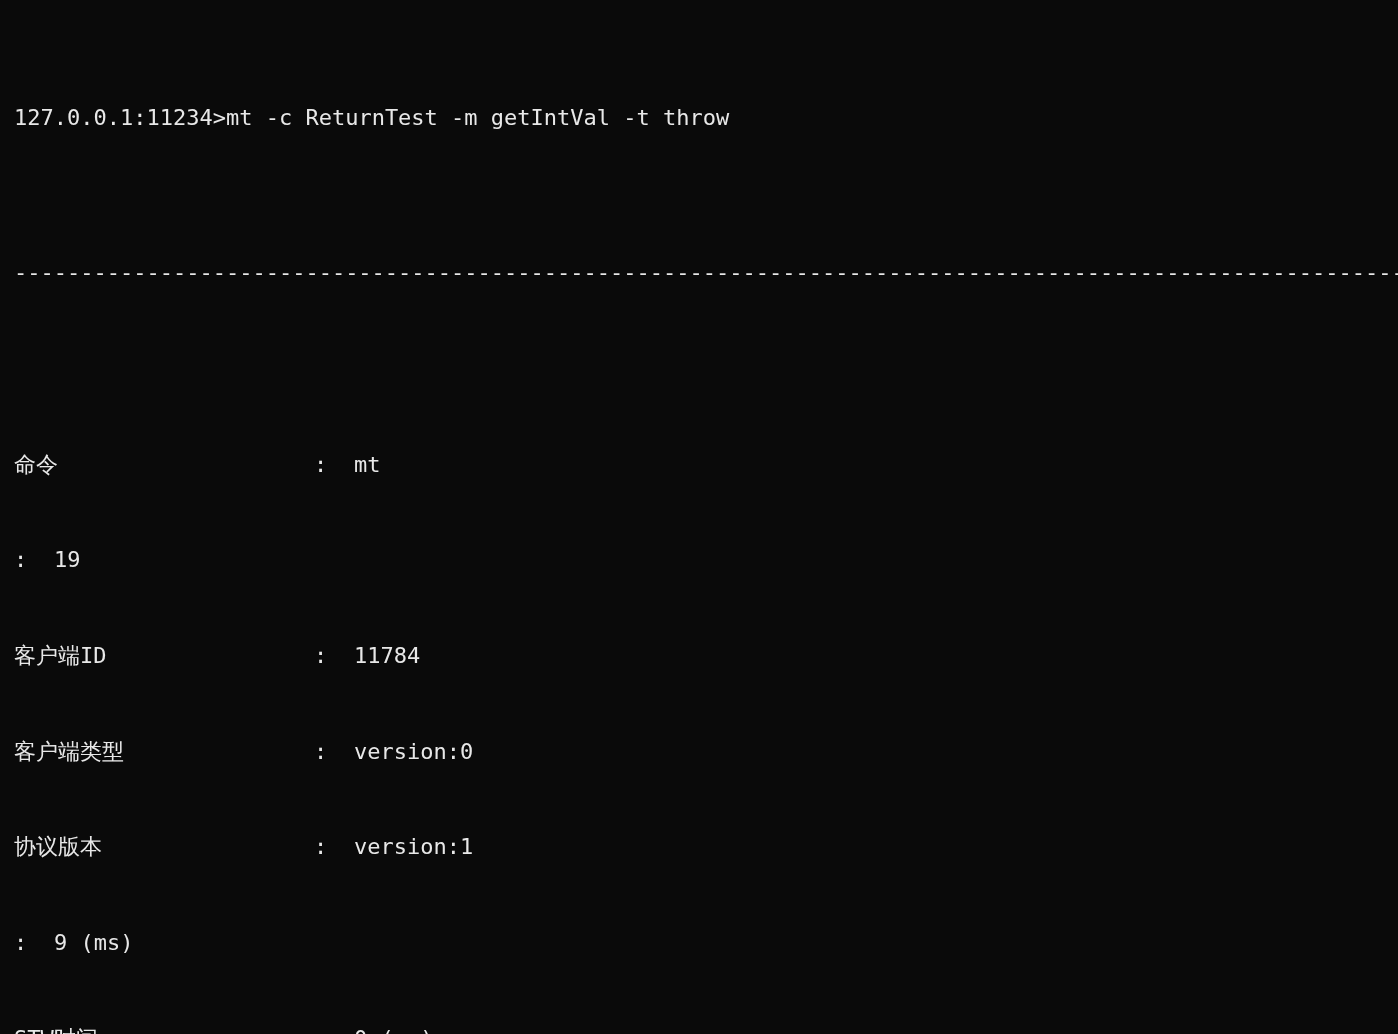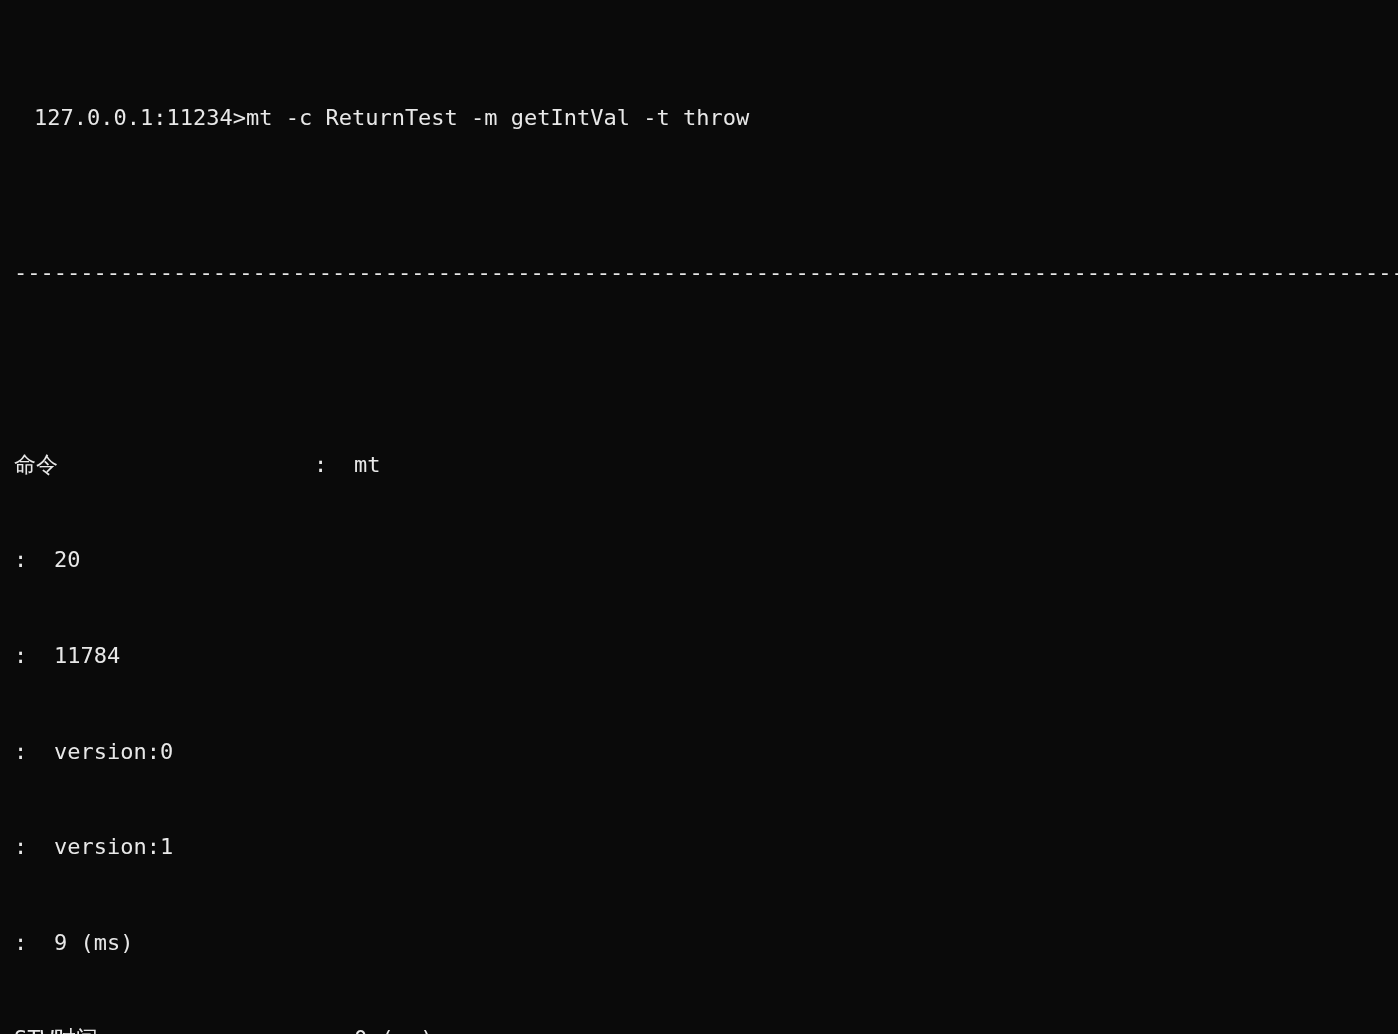--- a/index.html
+++ b/index.html
@@ -18,7 +18,7 @@
     padding: 6px 14px 0 14px;
     white-space: pre;
   }
-  .prompt-line { margin-bottom: 28px; margin-left: 20px; }
+  .prompt-line { margin-bottom: 28px; }
   .divider {
     letter-spacing: 0;
   }

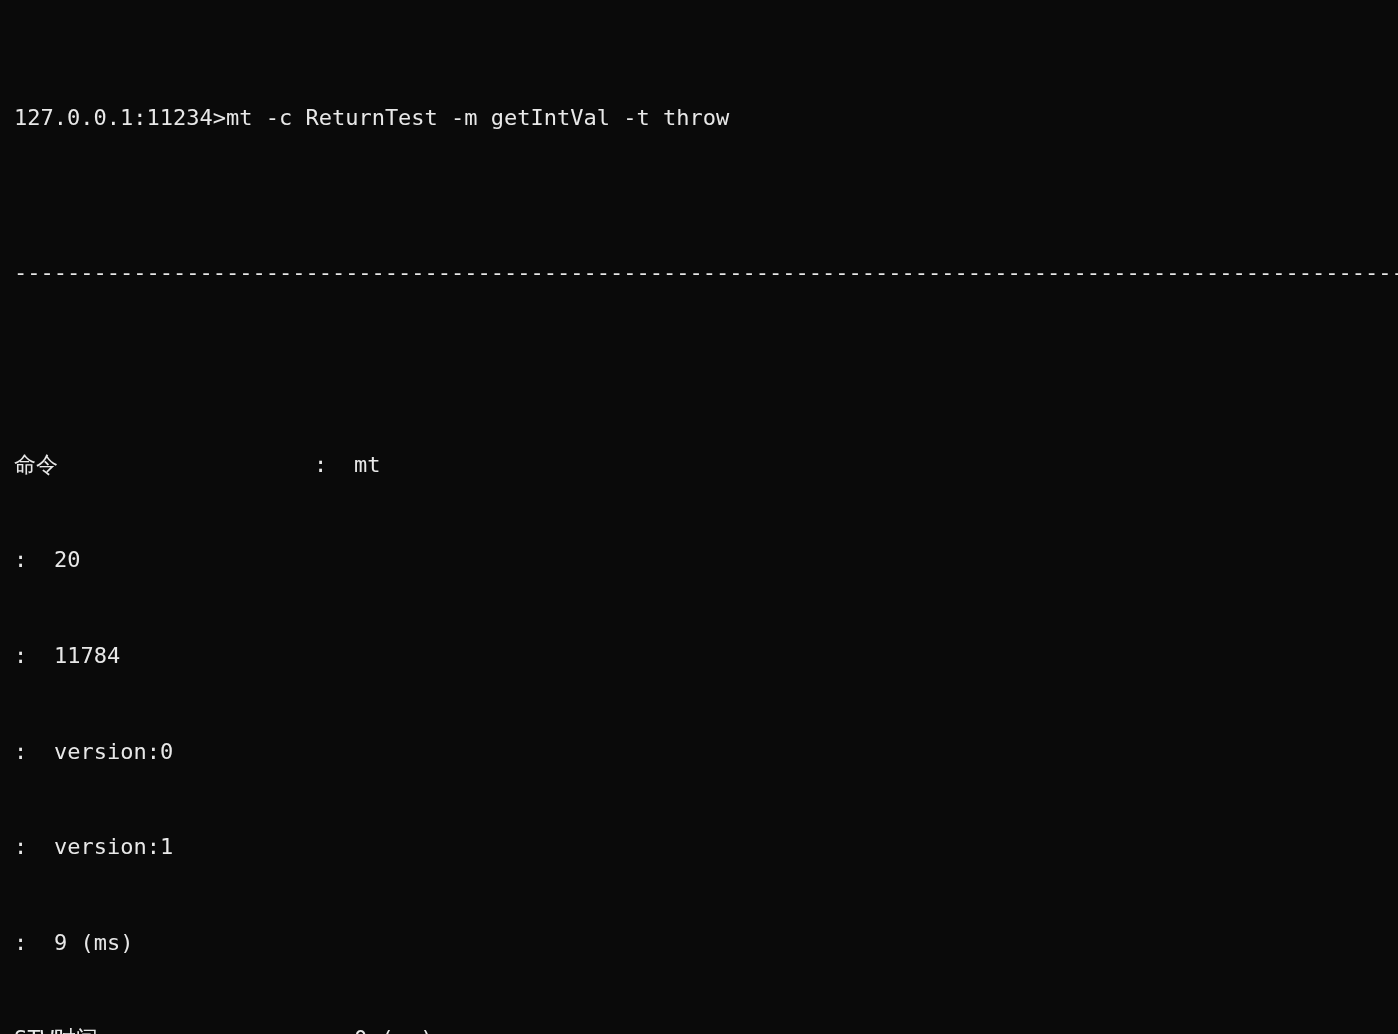--- a/index.html
+++ b/index.html
@@ -38,7 +38,7 @@
 
   <div>
     <div class="kv"><span class="k">命令</span><span class="sep">:  </span><span class="v">mt</span></div>
-    <div class="kv"><span class="sep">:  </span><span class="v">20</span></div>
+    <div class="kv"><span class="sep">:  </span><span class="v">19</span></div>
     <div class="kv"><span class="sep">:  </span><span class="v">11784</span></div>
     <div class="kv"><span class="sep">:  </span><span class="v">version:0</span></div>
     <div class="kv"><span class="sep">:  </span><span class="v">version:1</span></div>

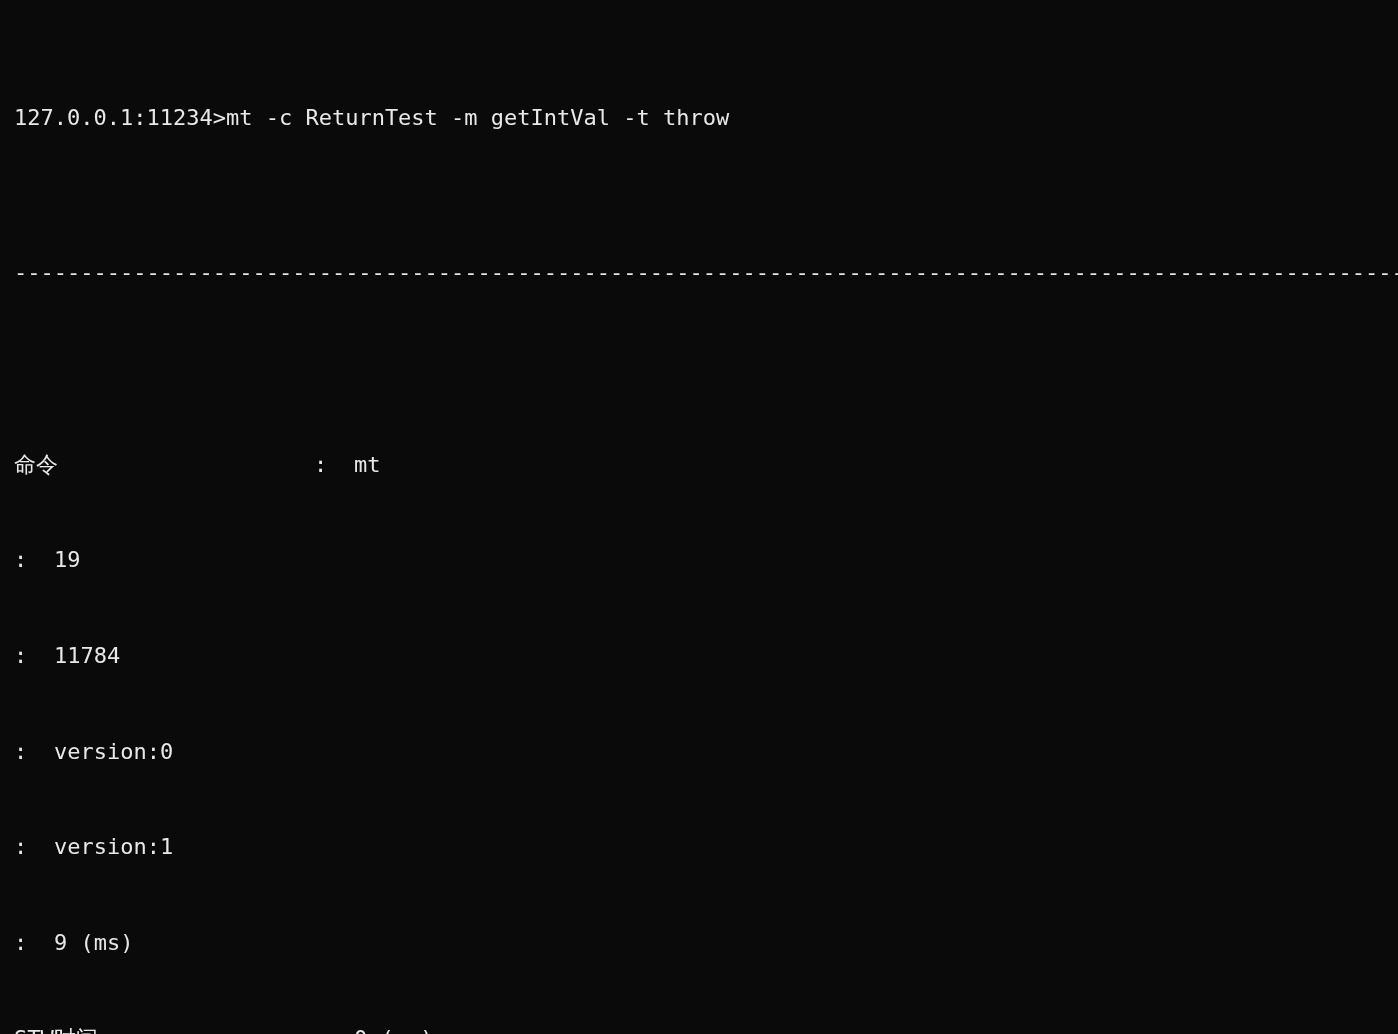--- a/index.html
+++ b/index.html
@@ -39,7 +39,7 @@
   <div>
     <div class="kv"><span class="k">命令</span><span class="sep">:  </span><span class="v">mt</span></div>
     <div class="kv"><span class="sep">:  </span><span class="v">19</span></div>
-    <div class="kv"><span class="sep">:  </span><span class="v">11784</span></div>
+    <div class="kv"><span class="k">客户端ID</span><span class="sep">:  </span><span class="v">11784</span></div>
     <div class="kv"><span class="sep">:  </span><span class="v">version:0</span></div>
     <div class="kv"><span class="sep">:  </span><span class="v">version:1</span></div>
     <div class="kv"><span class="sep">:  </span><span class="v">9 (ms)</span></div>

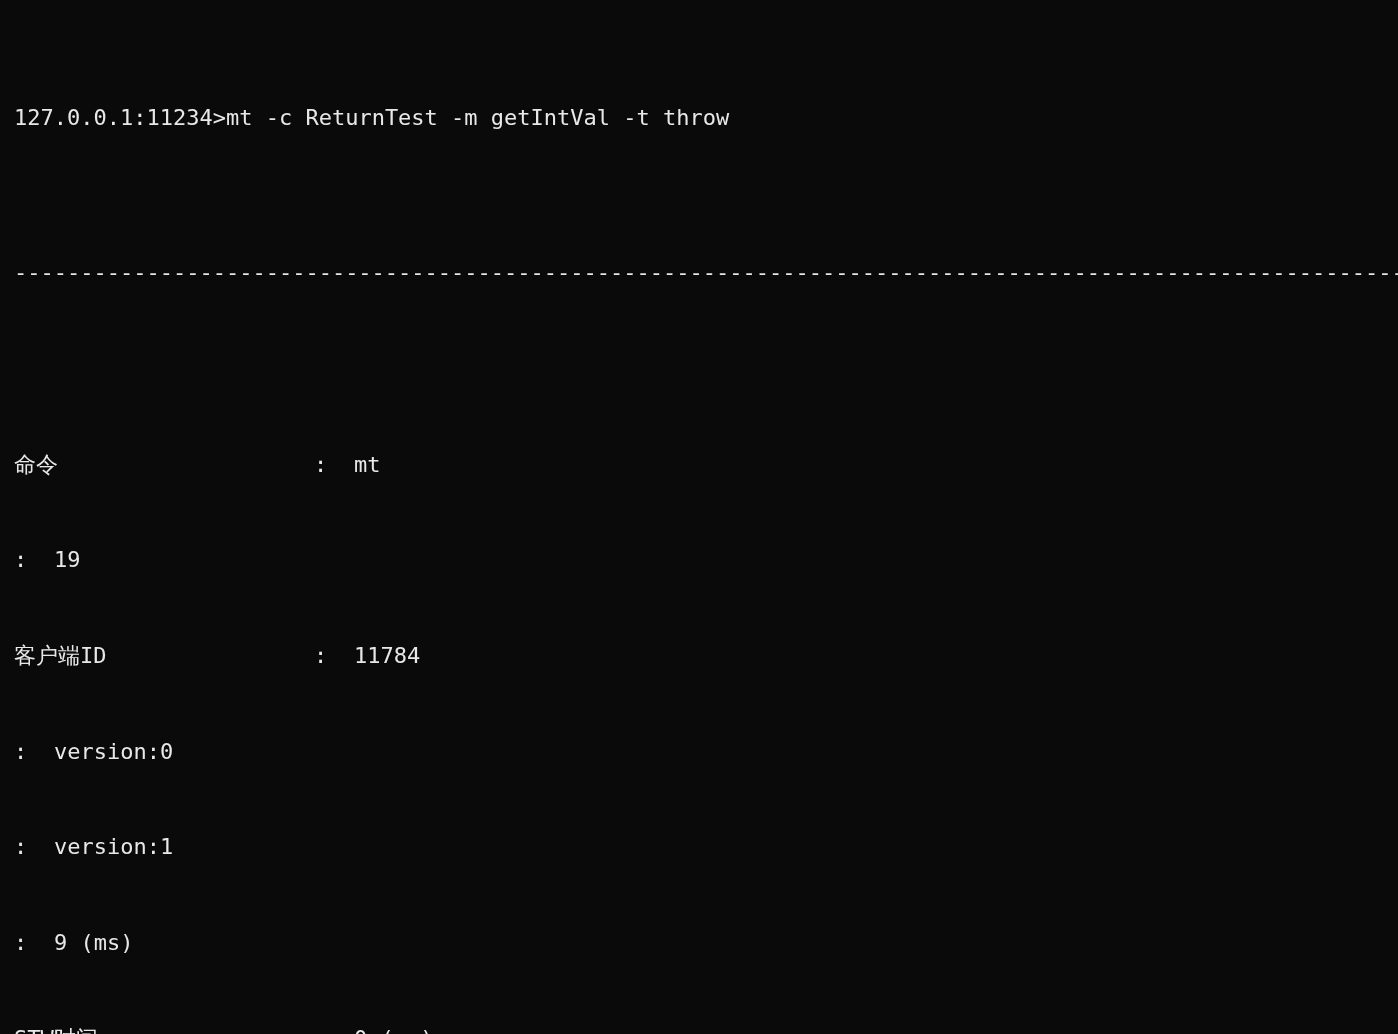--- a/index.html
+++ b/index.html
@@ -40,7 +40,7 @@
     <div class="kv"><span class="k">命令</span><span class="sep">:  </span><span class="v">mt</span></div>
     <div class="kv"><span class="sep">:  </span><span class="v">19</span></div>
     <div class="kv"><span class="k">客户端ID</span><span class="sep">:  </span><span class="v">11784</span></div>
-    <div class="kv"><span class="sep">:  </span><span class="v">version:0</span></div>
+    <div class="kv"><span class="k">客户端类型</span><span class="sep">:  </span><span class="v">version:0</span></div>
     <div class="kv"><span class="sep">:  </span><span class="v">version:1</span></div>
     <div class="kv"><span class="sep">:  </span><span class="v">9 (ms)</span></div>
     <div class="kv"><span class="k">STW时间</span><span class="sep">:  </span><span class="v">0 (ms)</span></div>

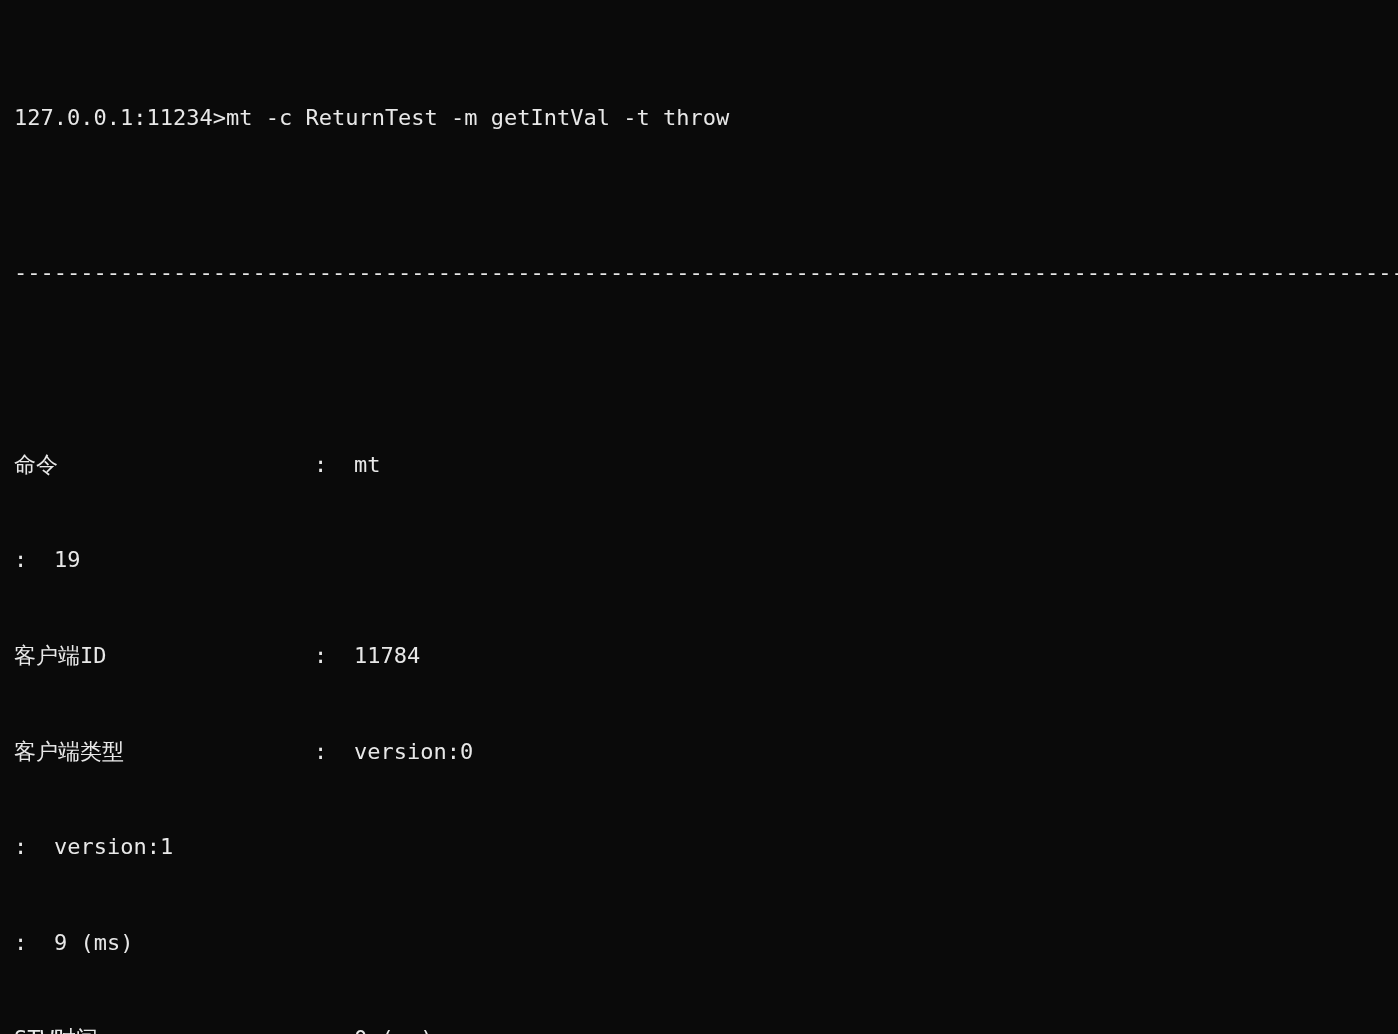--- a/index.html
+++ b/index.html
@@ -41,7 +41,7 @@
     <div class="kv"><span class="sep">:  </span><span class="v">19</span></div>
     <div class="kv"><span class="k">客户端ID</span><span class="sep">:  </span><span class="v">11784</span></div>
     <div class="kv"><span class="k">客户端类型</span><span class="sep">:  </span><span class="v">version:0</span></div>
-    <div class="kv"><span class="sep">:  </span><span class="v">version:1</span></div>
+    <div class="kv"><span class="k">协议版本</span><span class="sep">:  </span><span class="v">version:1</span></div>
     <div class="kv"><span class="sep">:  </span><span class="v">9 (ms)</span></div>
     <div class="kv"><span class="k">STW时间</span><span class="sep">:  </span><span class="v">0 (ms)</span></div>
   </div>

